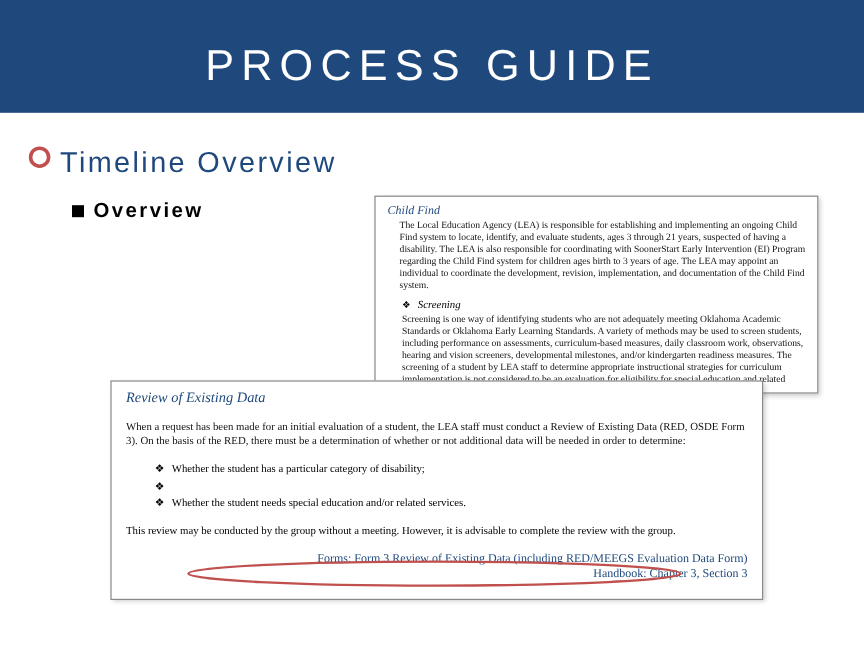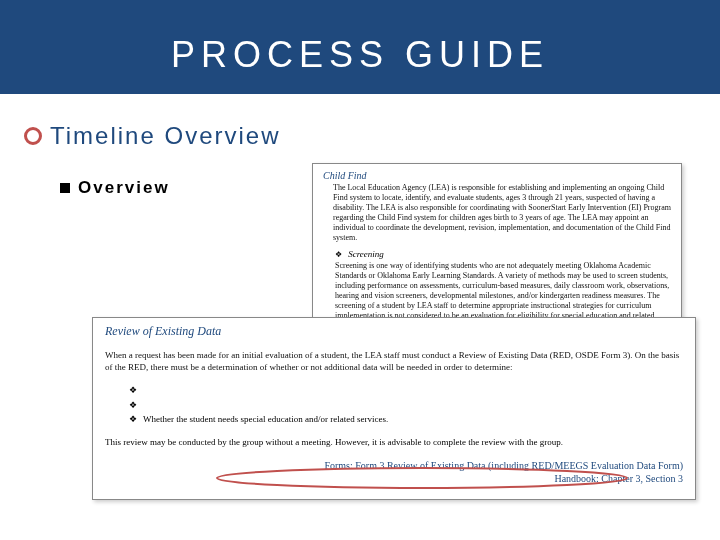--- a/index.html
+++ b/index.html
@@ -27,9 +27,9 @@
   }
   .timeline-row {
     display: flex;
-    align-items: center;
+    align-items: flex-start;
     gap: 8px;
-    margin-bottom: 28px;
+    margin-bottom: 16px;
   }
   .circle-bullet {
     width: 18px;

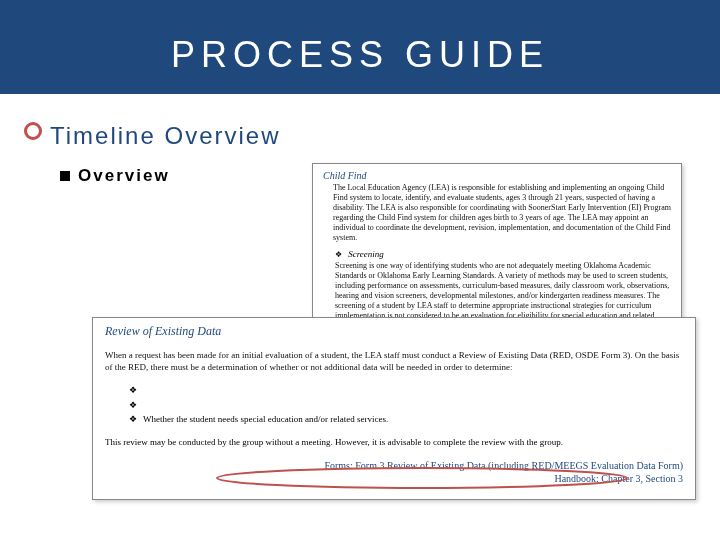--- a/index.html
+++ b/index.html
@@ -104,7 +104,7 @@
     position: absolute;
     top: 317px;
     left: 92px;
-    width: 604px;
+    width: 544px;
     height: 183px;
     background: #fff;
     border: 1px solid #888;

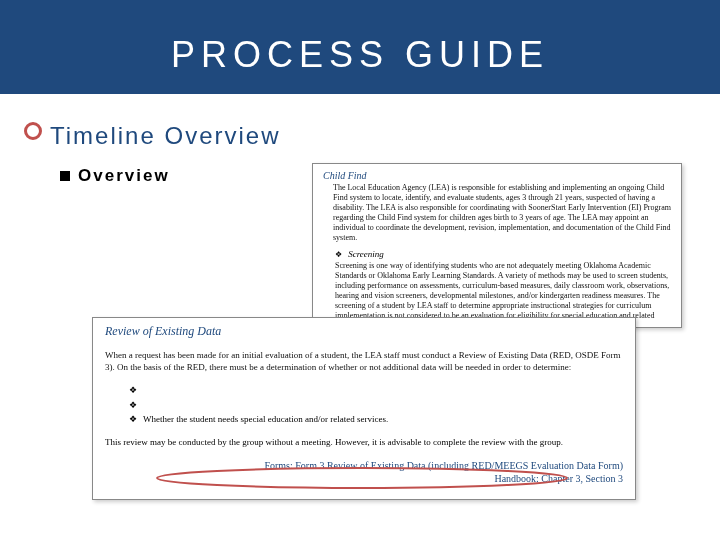--- a/index.html
+++ b/index.html
@@ -186,6 +186,7 @@
   <div class="r-list">
     <div class="li">
         <span>❖</span>
+        <span>Whether the student has a particular category of disability;</span>
       </div>
     <div class="li">
         <span>❖</span>

